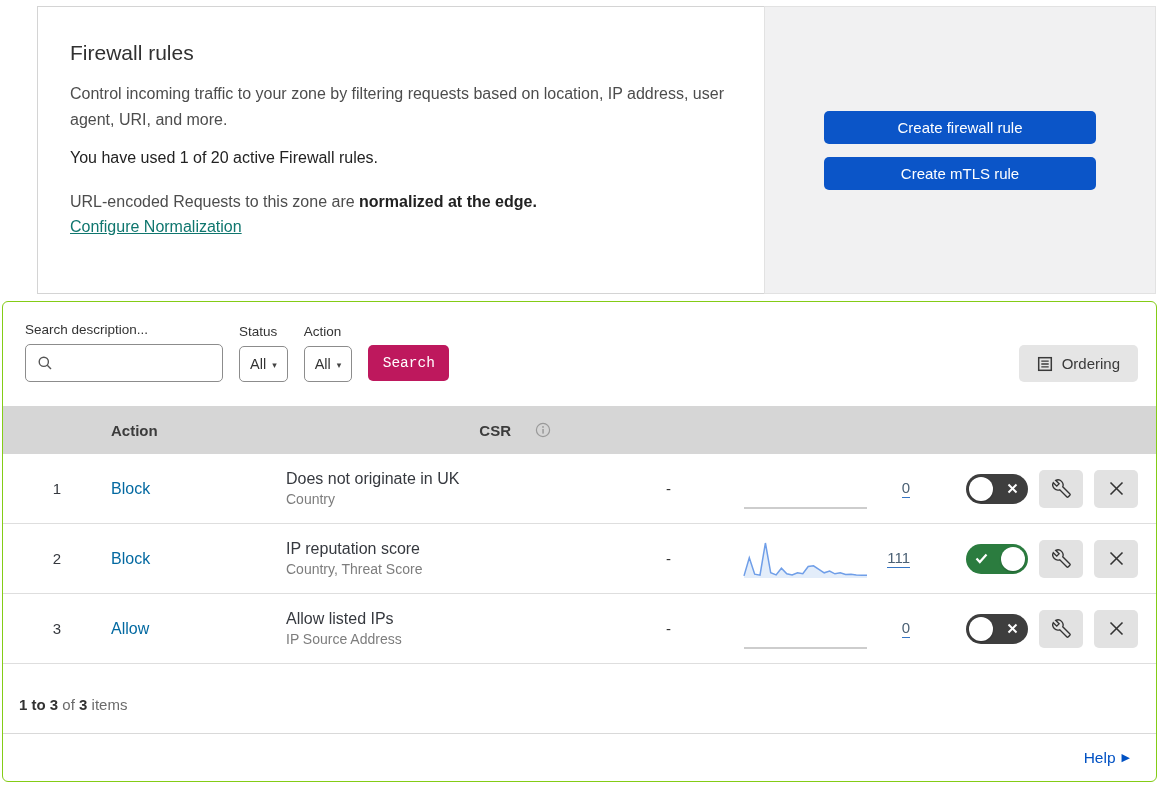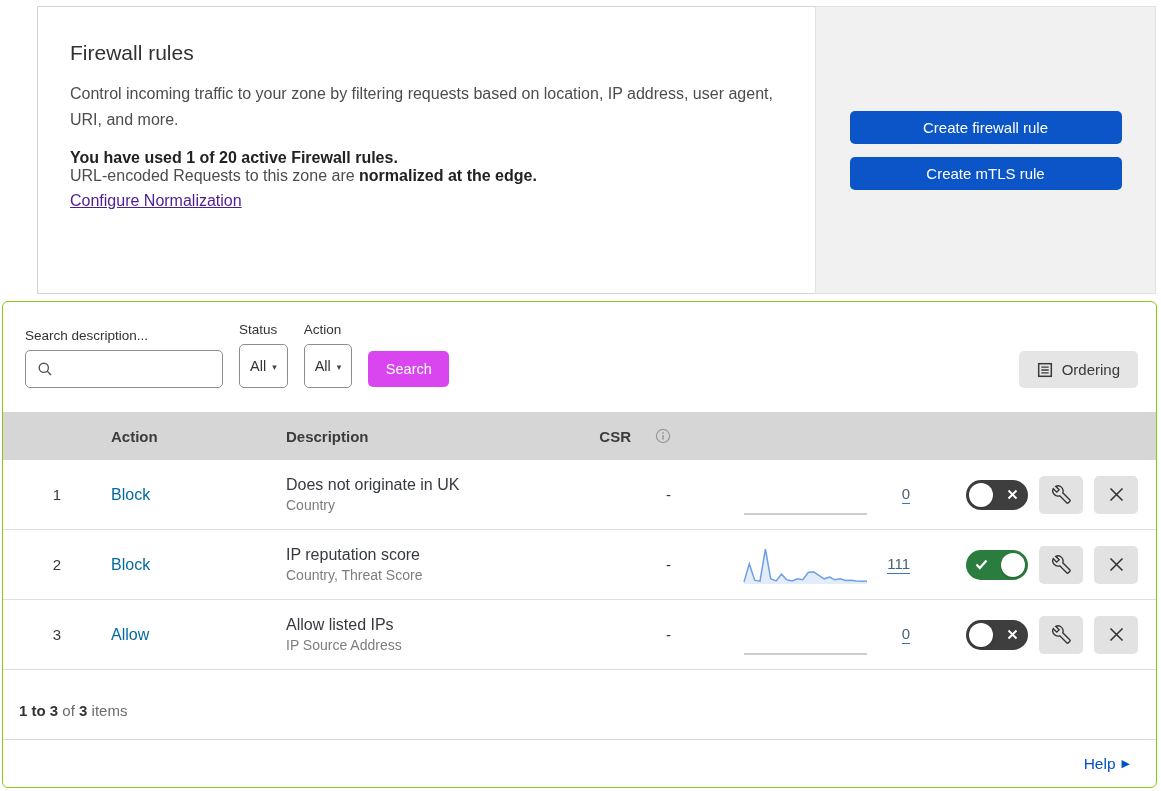--- a/index.html
+++ b/index.html
@@ -15,7 +15,7 @@
   .header-norm { font-size:16px; color:#4d4d4d; margin-bottom:7px; }
   .header-norm b { color:#222; }
   a.text-link { color:#4c1d95; font-size:16px; text-decoration:underline; cursor:pointer; }
-  .header-side { width:341px; background:#f1f1f2; border:1px solid #e2e2e2; margin-left:-1px;
+  .header-side { width:392px; background:#f1f1f2; border:1px solid #e2e2e2; margin-left:-1px;
     display:flex; flex-direction:column; justify-content:center; align-items:center; gap:13px; }
   .btn-primary { width:272px; height:33px; background:#0b55c8; color:#fff; border:none;
     border-radius:5px; font-size:15px; font-family:inherit; cursor:pointer; }

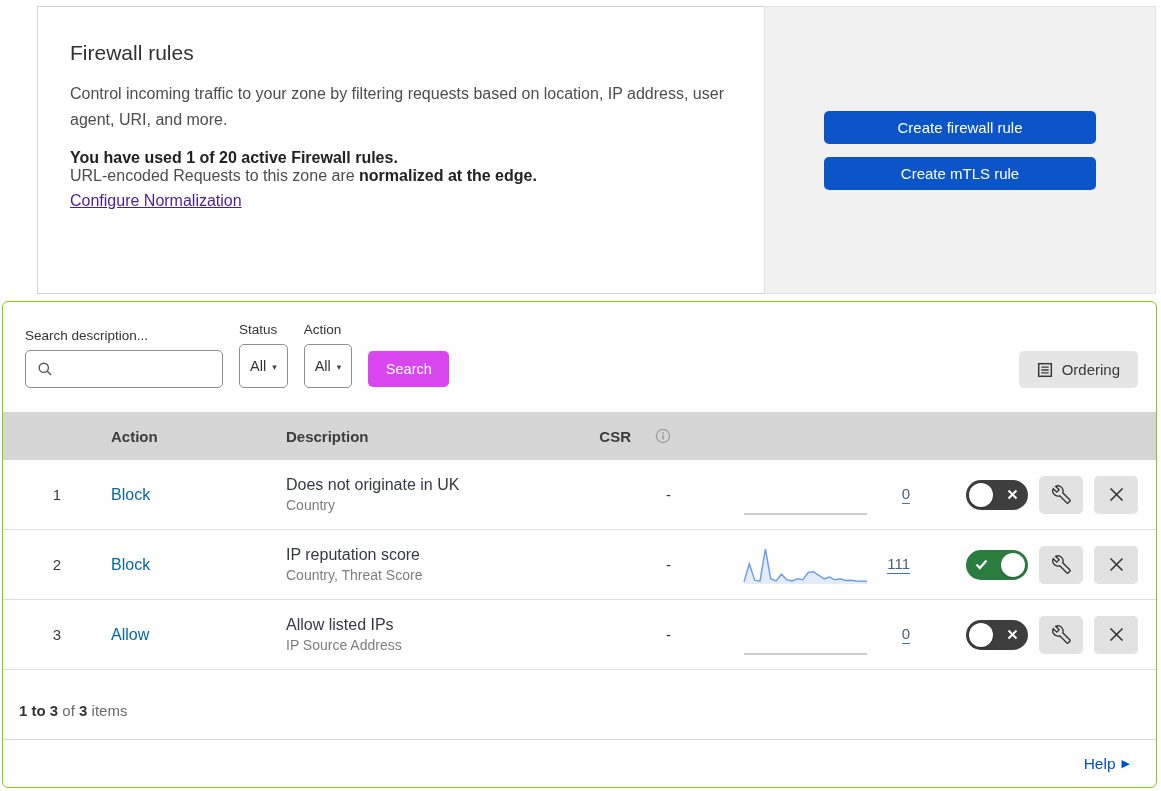--- a/index.html
+++ b/index.html
@@ -11,7 +11,7 @@
   .header-card { flex:1; background:#fff; border:1px solid #d4d4d4; padding:34px 40px 0 32px; }
   .header-title { font-size:21px; color:#313131; margin-bottom:16px; }
   .header-desc { font-size:16px; color:#4d4d4d; line-height:1.62; max-width:720px; margin-bottom:16px; }
-  .header-usage { font-size:16px; color:#222; font-weight:bold; }
+  .header-usage { font-size:16px; color:#222; font-weight:normal; margin-bottom:26px; }
   .header-norm { font-size:16px; color:#4d4d4d; margin-bottom:7px; }
   .header-norm b { color:#222; }
   a.text-link { color:#4c1d95; font-size:16px; text-decoration:underline; cursor:pointer; }

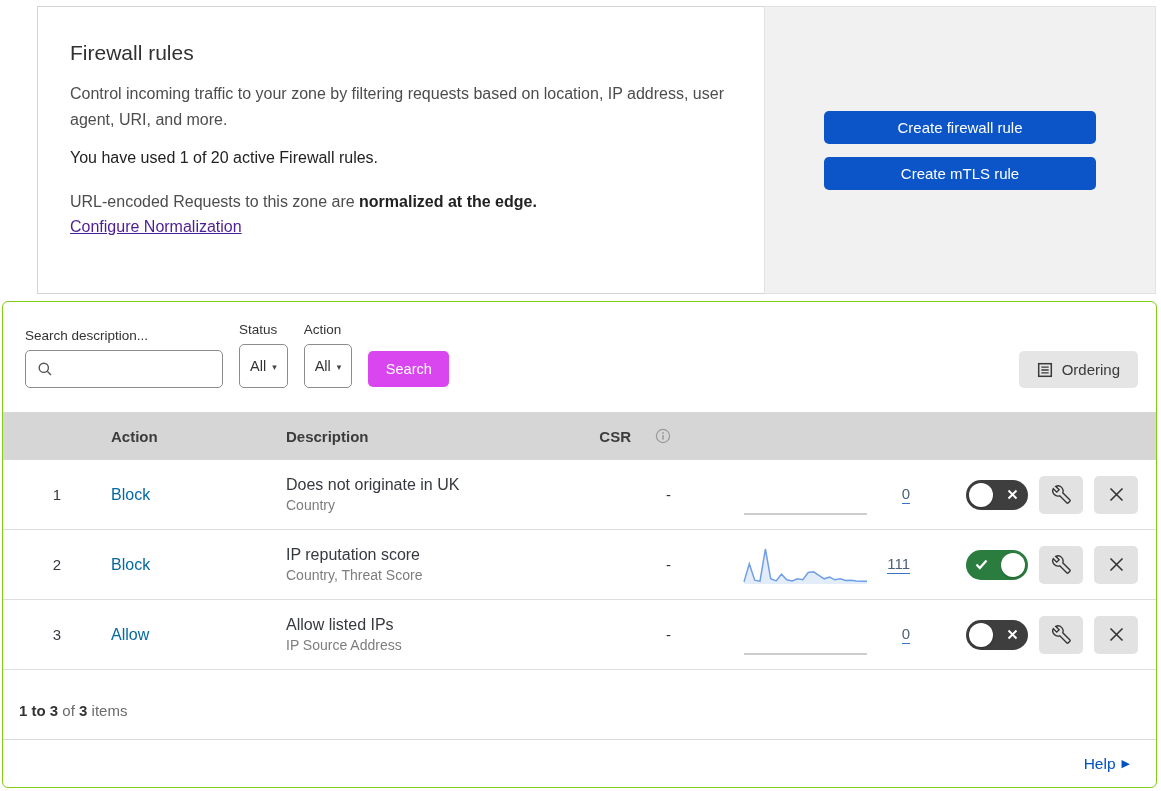--- a/index.html
+++ b/index.html
@@ -14,7 +14,7 @@
   .header-usage { font-size:16px; color:#222; font-weight:normal; margin-bottom:26px; }
   .header-norm { font-size:16px; color:#4d4d4d; margin-bottom:7px; }
   .header-norm b { color:#222; }
-  a.text-link { color:#4c1d95; font-size:16px; text-decoration:underline; cursor:pointer; }
+  a.text-link { color:#0f766e; font-size:16px; text-decoration:underline; cursor:pointer; }
   .header-side { width:392px; background:#f1f1f2; border:1px solid #e2e2e2; margin-left:-1px;
     display:flex; flex-direction:column; justify-content:center; align-items:center; gap:13px; }
   .btn-primary { width:272px; height:33px; background:#0b55c8; color:#fff; border:none;

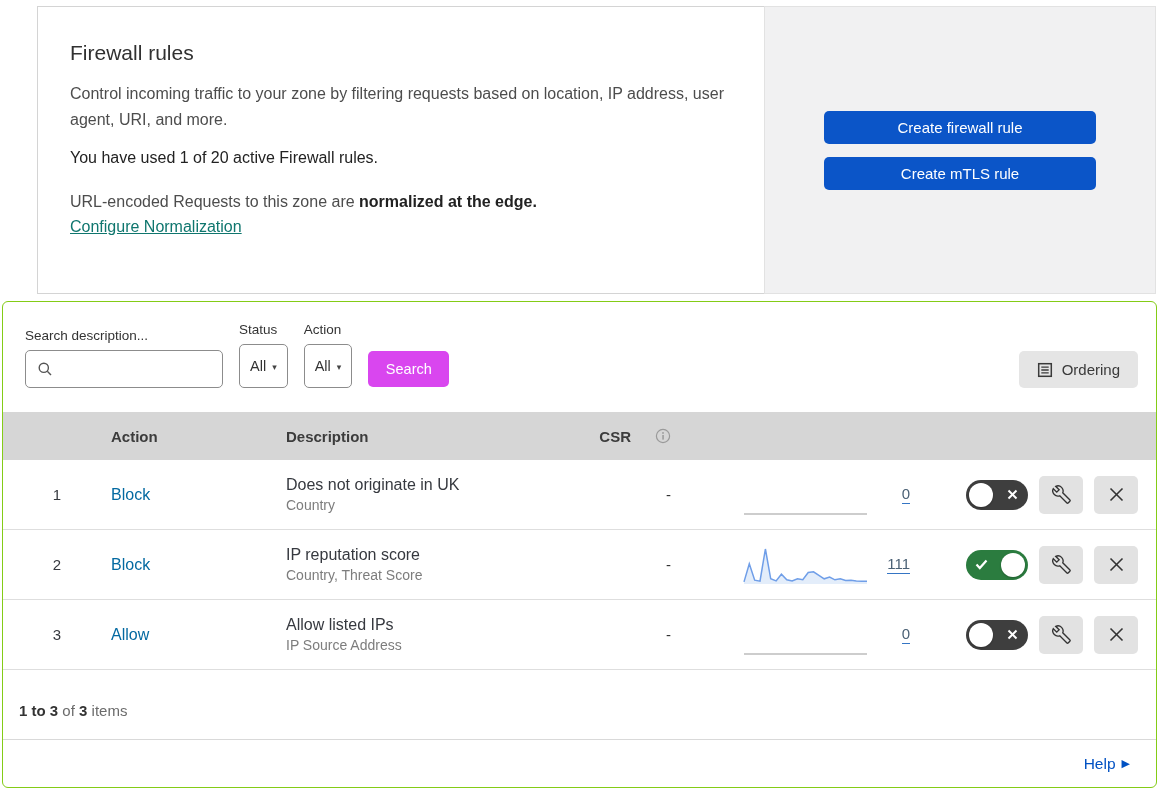--- a/index.html
+++ b/index.html
@@ -30,7 +30,7 @@
   .search-box { width:198px; height:38px; border:1px solid #8c8c8c; border-radius:5px;
     display:flex; align-items:center; padding-left:11px; background:#fff; }
   .search-box input { border:none; outline:none; flex:1; font-size:14px; font-family:inherit; margin-left:8px; width:140px; }
-  .select-box { height:44px; border:1px solid #8c8c8c; border-radius:5px; background:#fff;
+  .select-box { height:36px; border:1px solid #8c8c8c; border-radius:5px; background:#fff;
     display:flex; align-items:center; gap:6px; padding:0 10px; font-size:14.5px; color:#333; cursor:pointer; }
   .caret { font-size:9px; color:#444; padding-top:2px; }
   .btn-search { height:36px; width:81px; background:#d946ef; color:#fff; border:none; border-radius:5px;

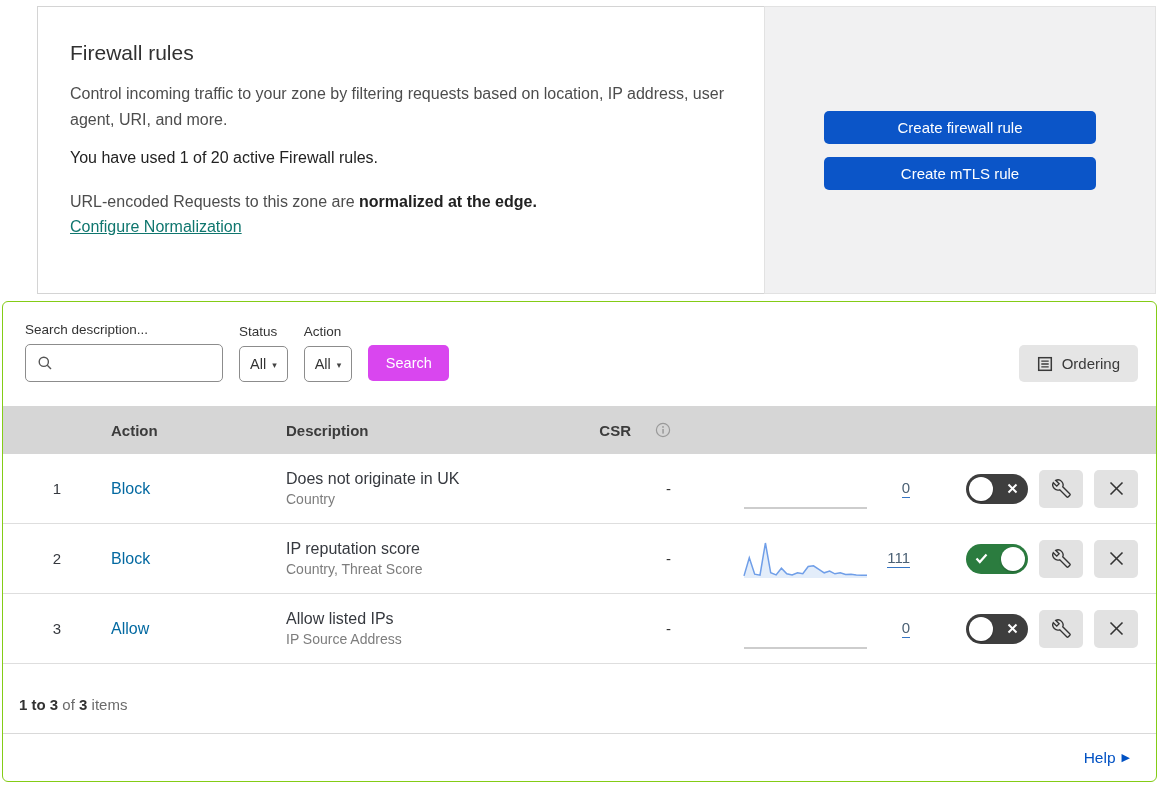--- a/index.html
+++ b/index.html
@@ -33,8 +33,8 @@
   .select-box { height:36px; border:1px solid #8c8c8c; border-radius:5px; background:#fff;
     display:flex; align-items:center; gap:6px; padding:0 10px; font-size:14.5px; color:#333; cursor:pointer; }
   .caret { font-size:9px; color:#444; padding-top:2px; }
-  .btn-search { height:36px; width:81px; background:#d946ef; color:#fff; border:none; border-radius:5px;
-    font-size:14.5px; font-family:Liberation Sans, sans-serif; cursor:pointer; margin-bottom:1px; }
+  .btn-search { height:36px; width:81px; background:#be185d; color:#fff; border:none; border-radius:5px;
+    font-size:14.5px; font-family:Liberation Mono, monospace; cursor:pointer; margin-bottom:1px; }
   .btn-ordering { margin-left:auto; height:37px; padding:0 18px; background:#e5e5e5; border:none;
     border-radius:5px; font-size:15px; color:#3a3a3a; font-family:inherit; display:flex;
     align-items:center; gap:9px; cursor:pointer; }

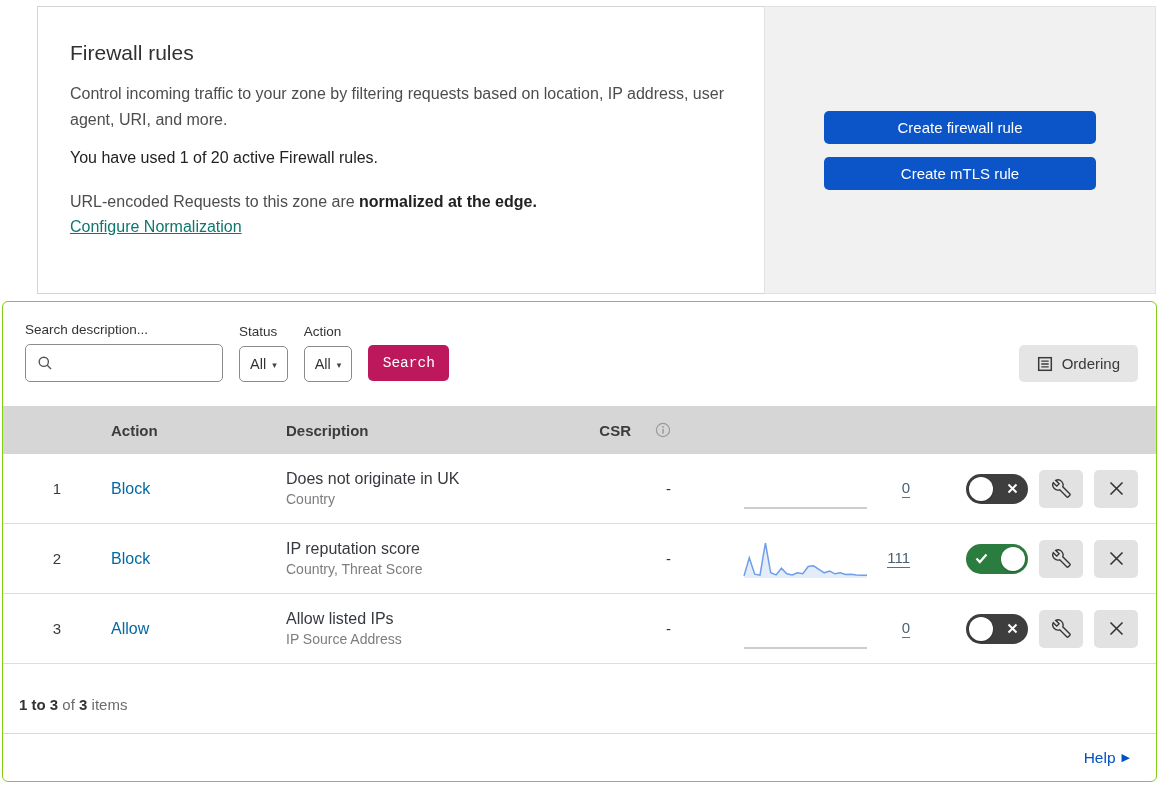--- a/index.html
+++ b/index.html
@@ -139,7 +139,6 @@
   <div class="t-grid t-head">
     <div></div>
     <div>Action</div>
-    <div>Description</div>
     <div class="th-csr">
       <span>CSR</span>
       <svg width="16" height="16" viewBox="0 0 16 16">

